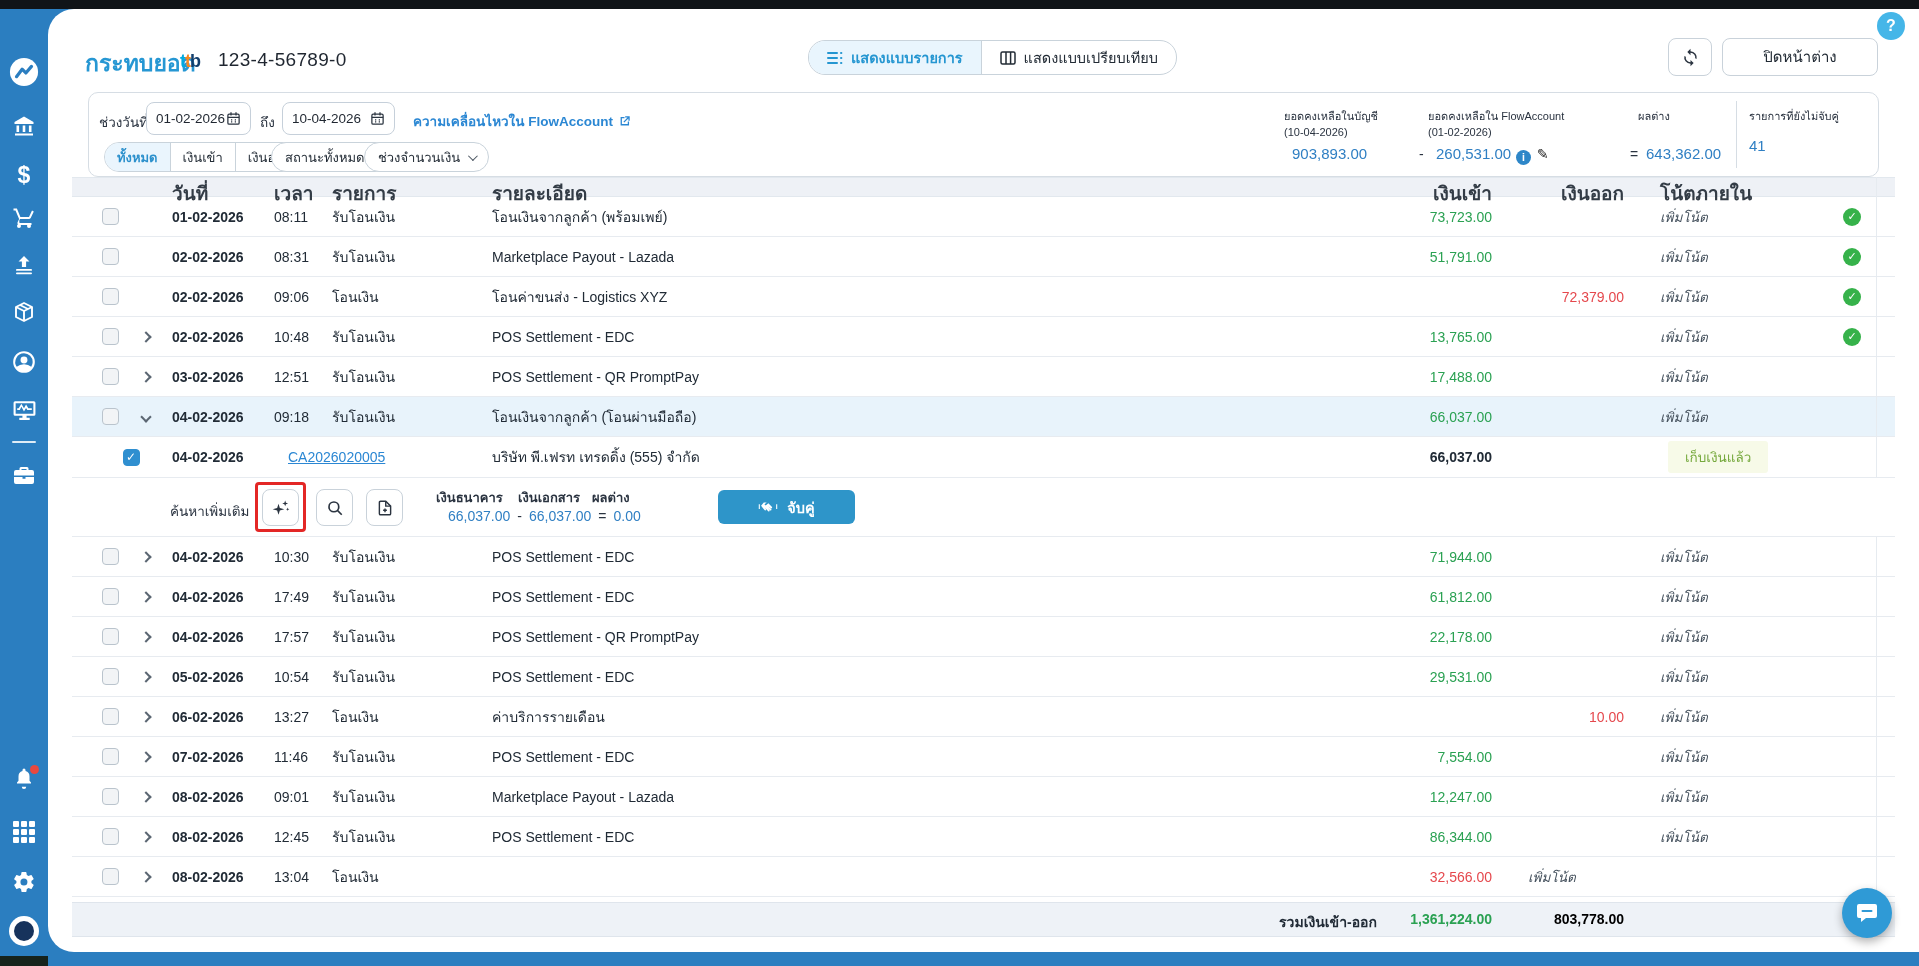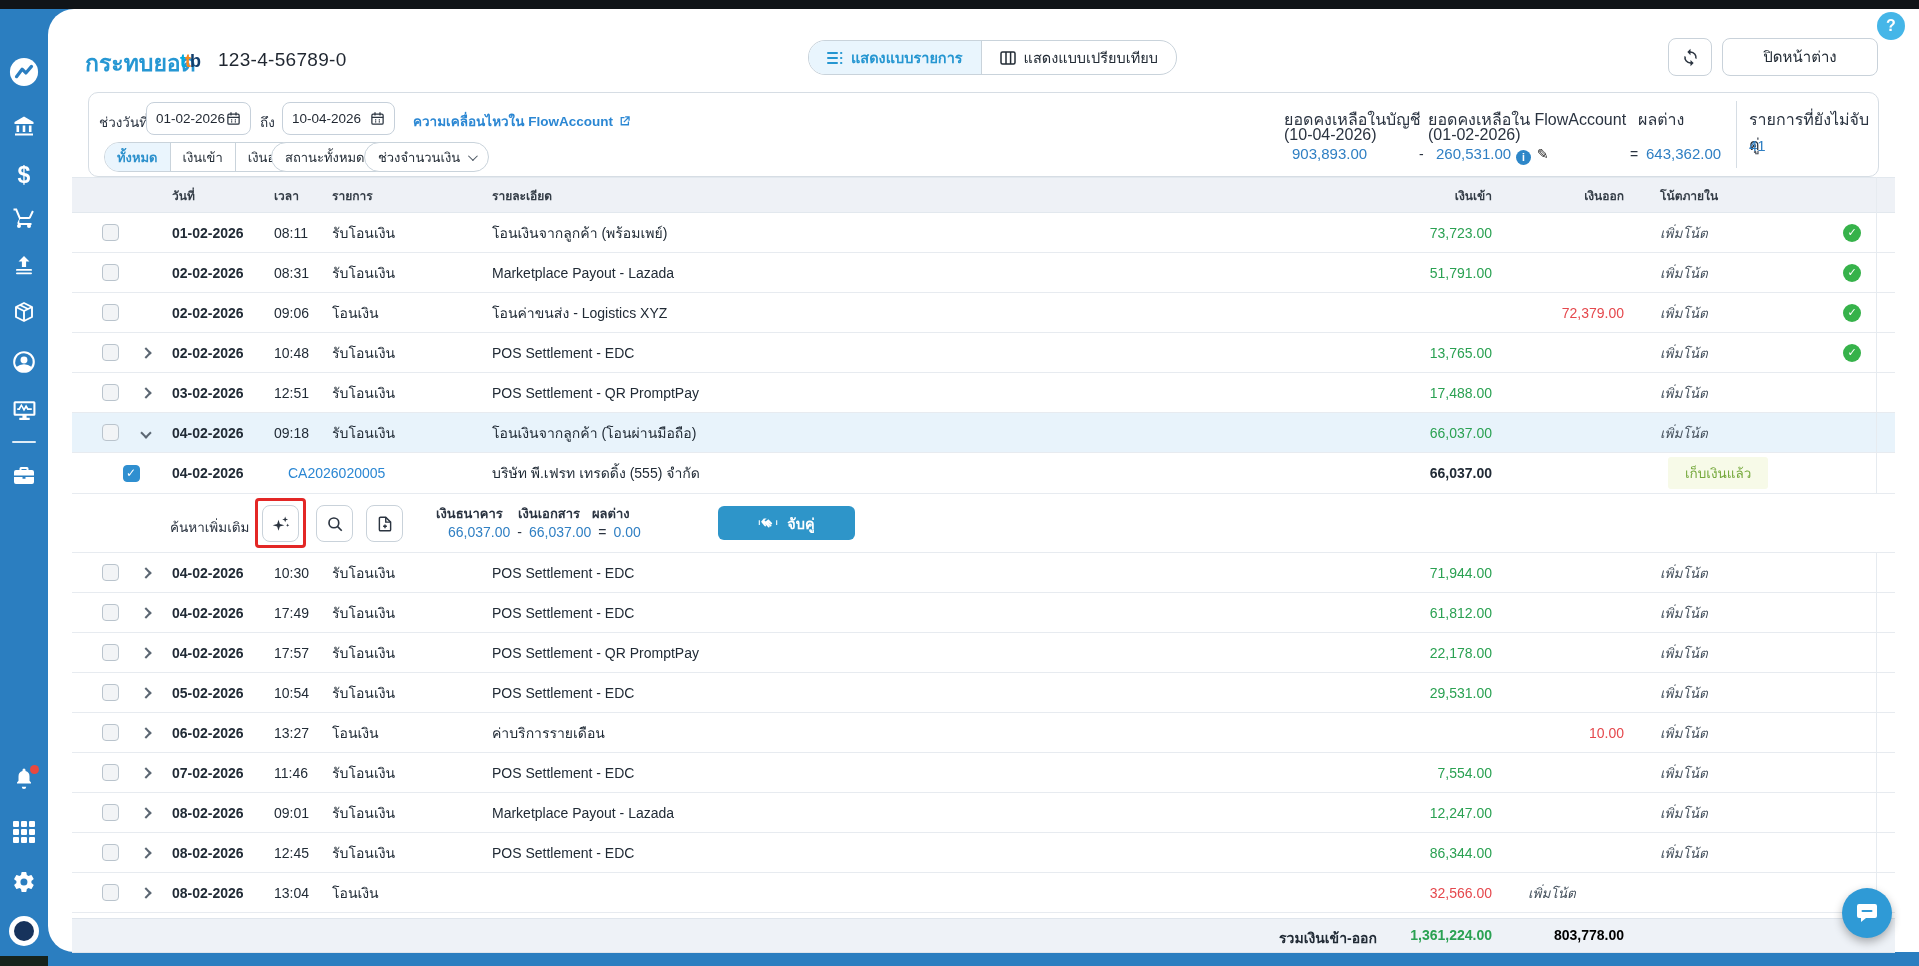--- a/index.html
+++ b/index.html
@@ -60,7 +60,7 @@
   .chev-dn { width:7px; height:7px; border-right:1.6px solid #4a5560; border-bottom:1.6px solid #4a5560; transform:rotate(45deg) translateY(-2px);}
 
   
-  .s-abs { position:absolute; font-size:16px; color:#2a3340; }
+  .s-abs { position:absolute; font-size:11px; color:#2a3340; }
   .s-val { font-size:15px; color:#2f7fc3; font-weight:500; }
   .s-op { font-size:14px; color:#2a3340; }
   .sum-divider { position:absolute; left:1647px; top:8px; bottom:8px; width:1px; background:#d6dde4; }

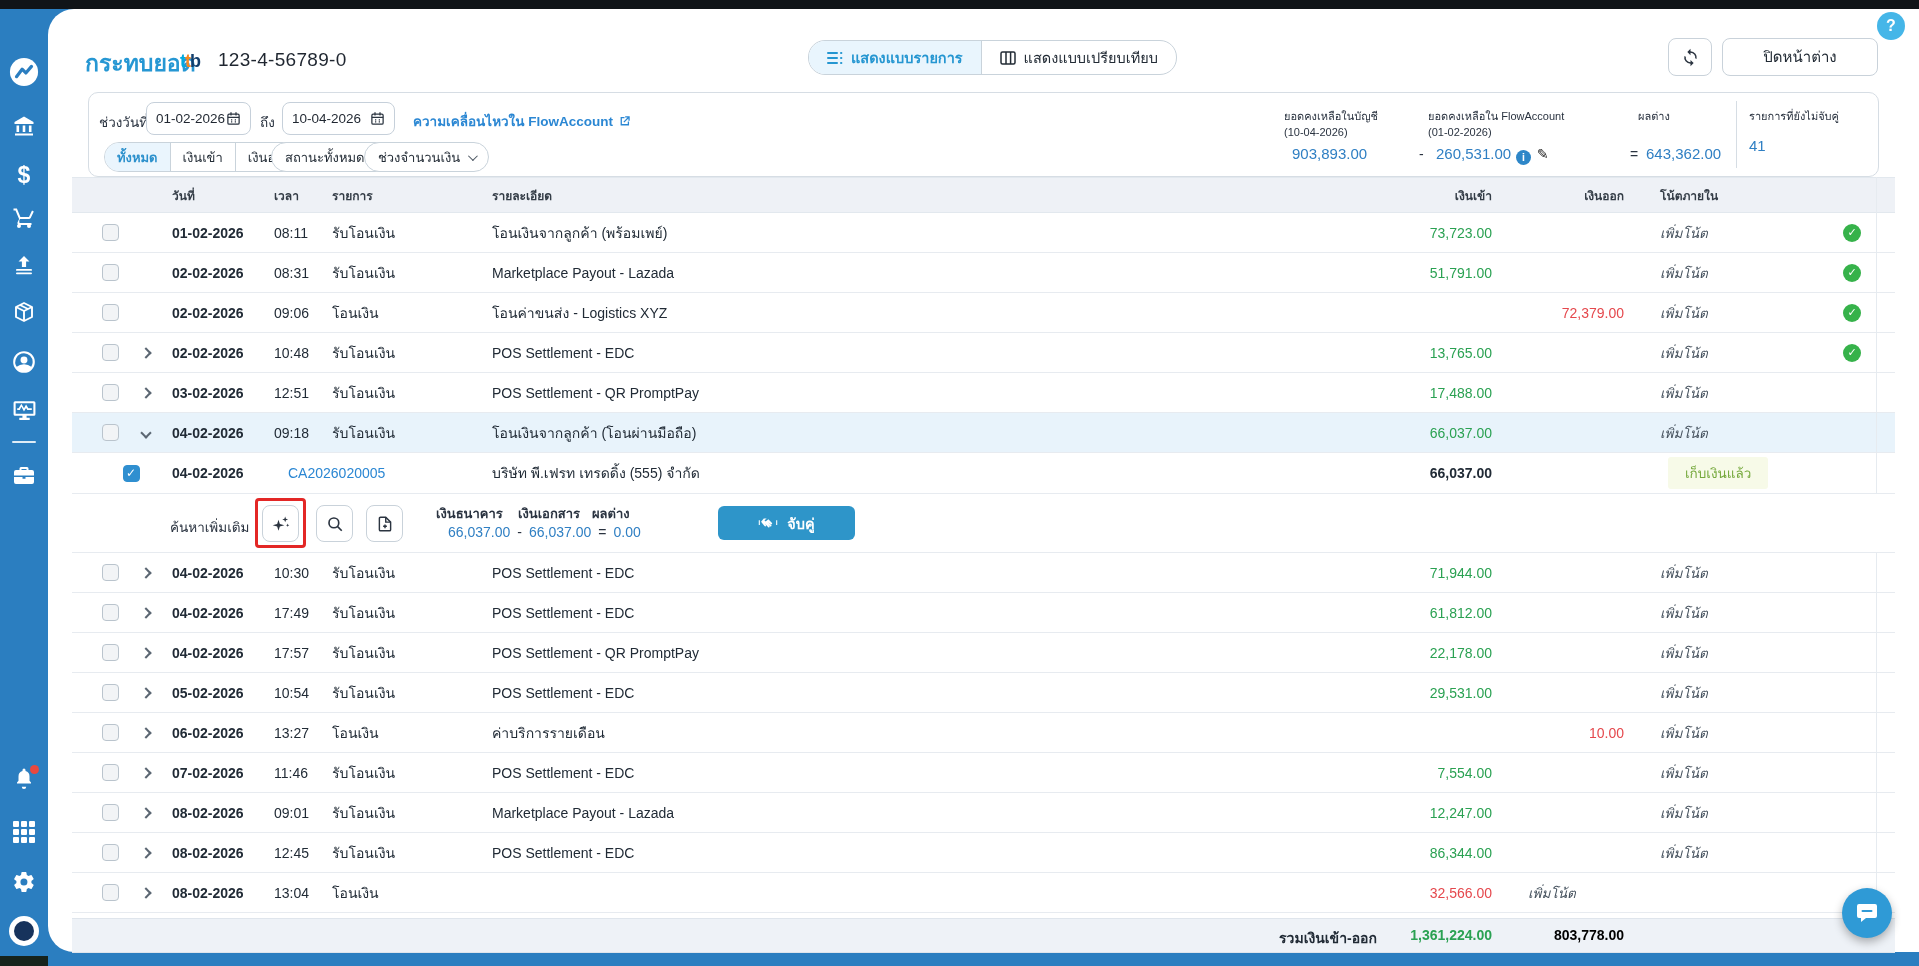--- a/index.html
+++ b/index.html
@@ -72,7 +72,7 @@
   .content { position:absolute; left:24px; right:24px; top:168px; bottom:6px; }
   .scroll-line { position:absolute; right:18px; top:0; height:735px; width:1px; background:#e6ebf0;}
   .grid-row { display:grid; grid-template-columns:76px 24px 102px 58px 136px 1fr 190px 132px 211px 60px; align-items:center; }
-  .thead { height:36px; background:#eef1f6; border-top:1px solid #e2e8ee; border-bottom:1px solid #e2e8ee; font-size:12px; font-weight:600; color:#333c46;}
+  .thead { height:20px; background:#eef1f6; border-top:1px solid #e2e8ee; border-bottom:1px solid #e2e8ee; font-size:19px; font-weight:600; color:#333c46;}
   .trow { height:40px; border-bottom:1px solid #e7ebf0; font-size:14px; color:#212b36; background:#fff;}
   .trow.is-expanded { background:#e8f3fb; }
   .c { display:flex; align-items:center; min-width:0; }

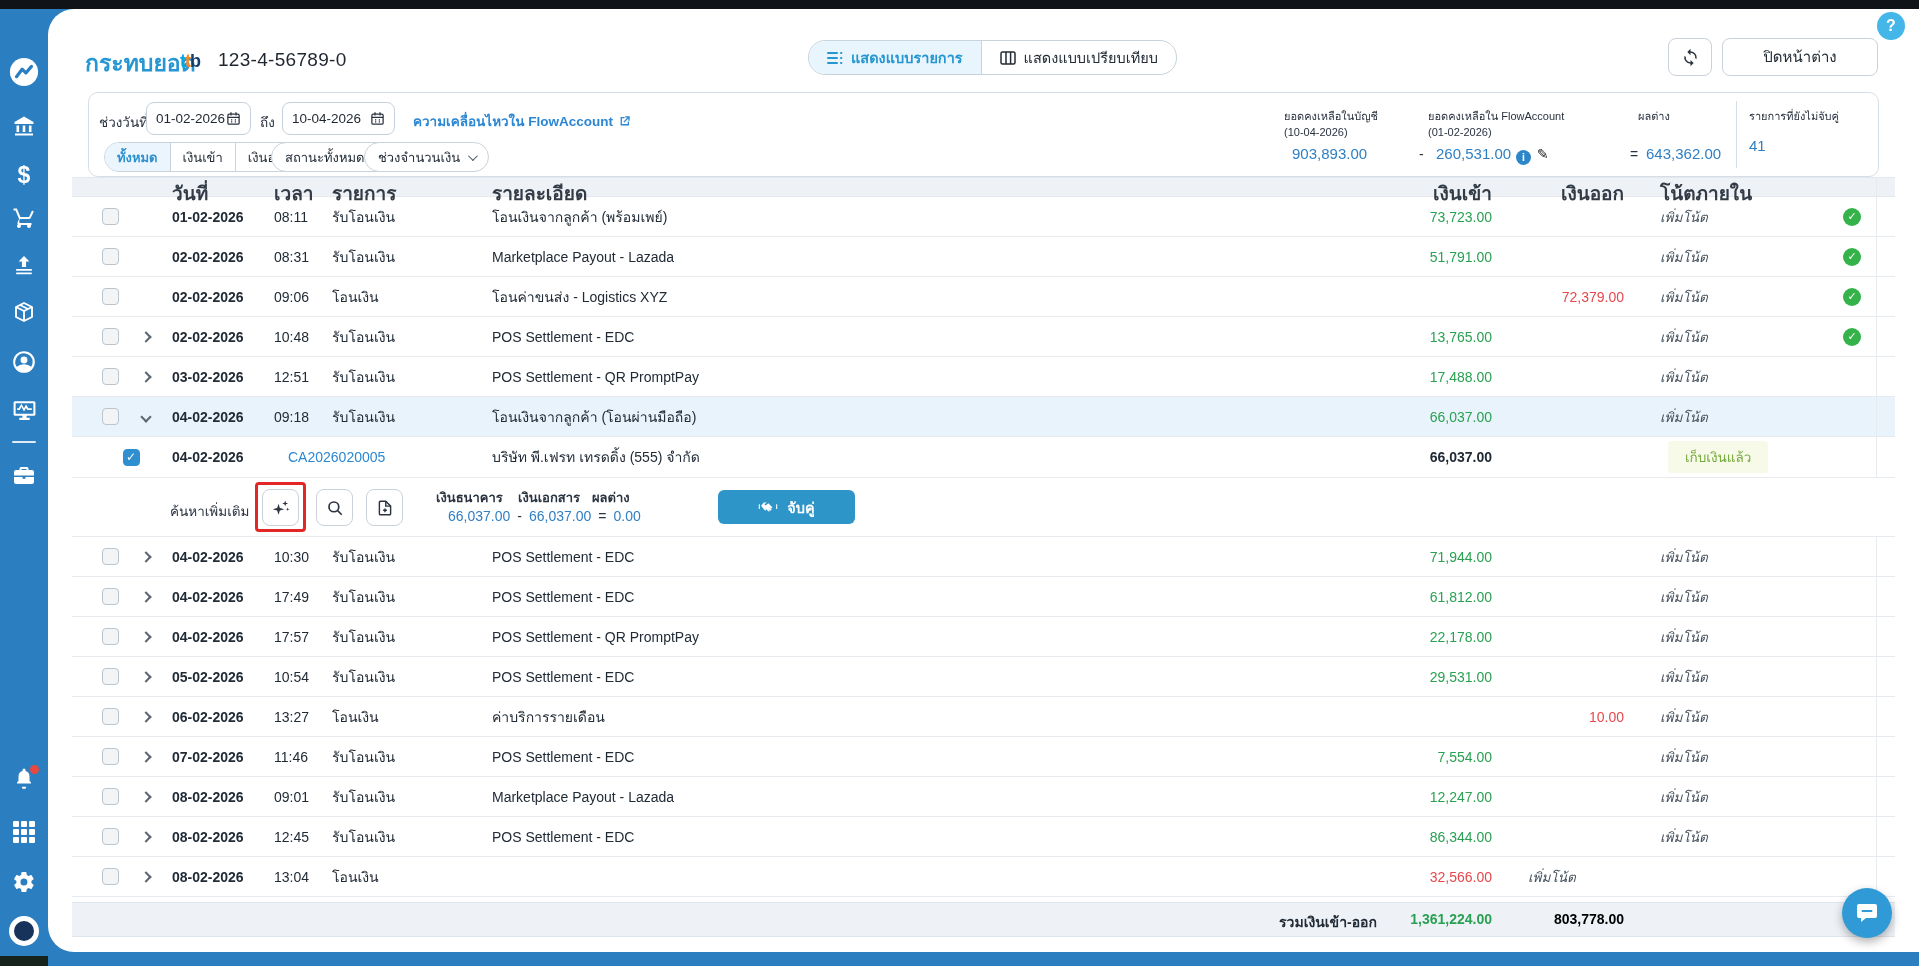--- a/index.html
+++ b/index.html
@@ -94,7 +94,7 @@
 
   
   .drow-sub { height:41px; border-bottom:1px solid #e7ebf0; font-size:14px; color:#212b36; background:#fff;}
-  .doc-no { grid-column:4 / 6; padding-left:14px; color:#2b87d3; font-weight:500; cursor:pointer;}
+  .doc-no { grid-column:4 / 6; padding-left:14px; color:#2b87d3; font-weight:500; cursor:pointer;text-decoration:underline;}
   .badge { margin-left:44px; background:#f7fae8; color:#76a93d; font-size:13.5px; padding:5px 17px; border-radius:3px; white-space:nowrap;}
   .drow-search { position:relative; height:59px; border-bottom:1px solid #e7ebf0; background:#fff; }
   .sr-label { position:absolute; left:98px; top:22px; font-size:13.5px; color:#2a3340;}

